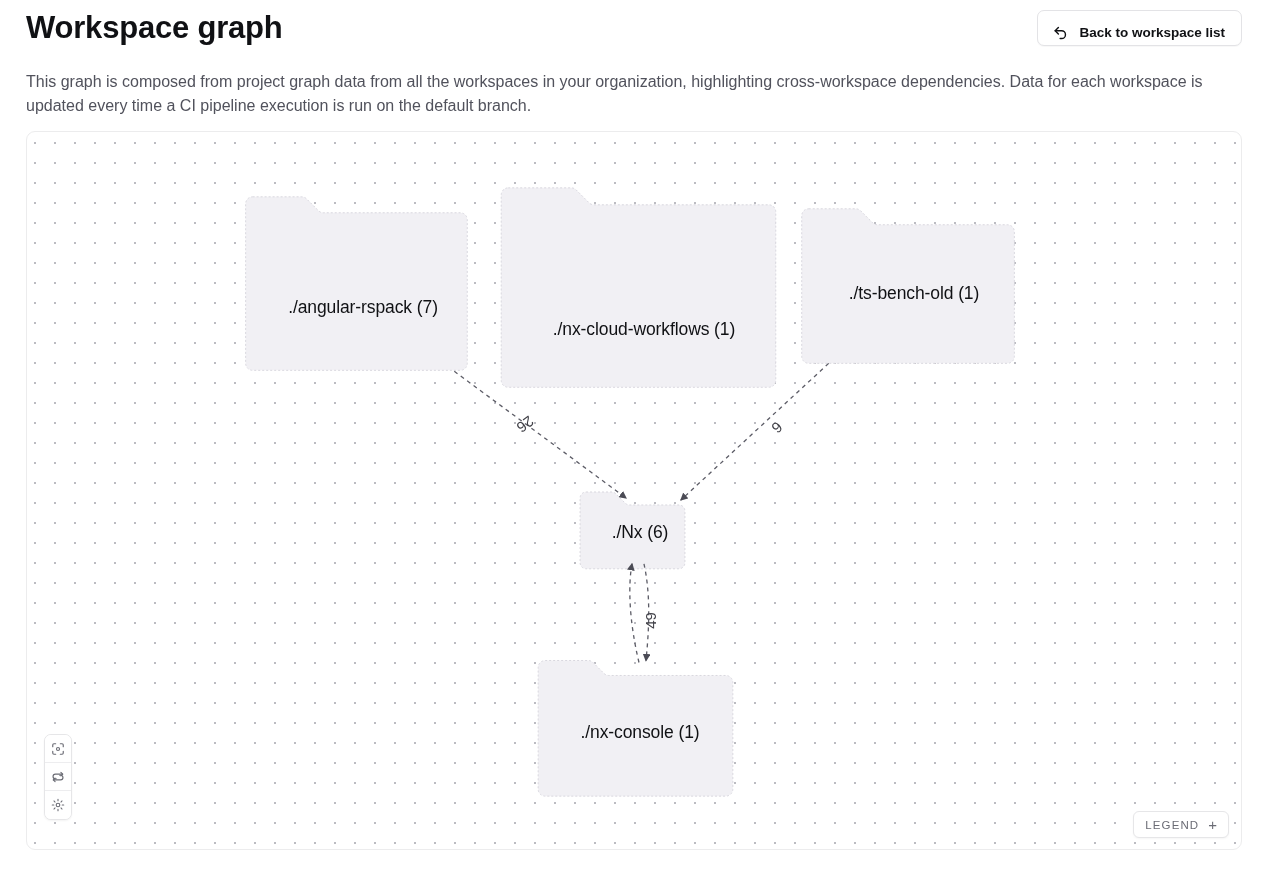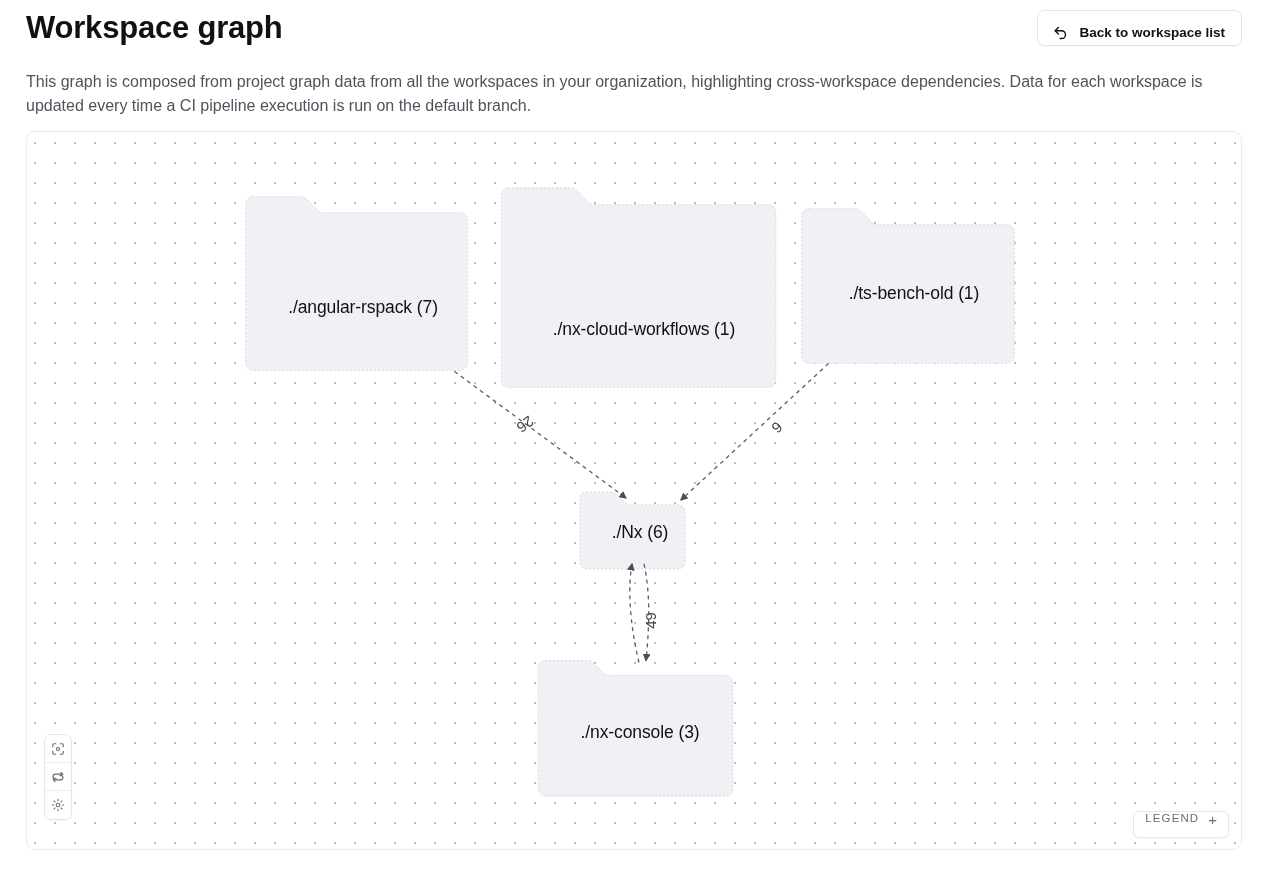--- a/index.html
+++ b/index.html
@@ -181,7 +181,7 @@
 
     <div class="node-label" style="left:613px; top:400px;">./Nx (6)</div>
 
-    <div class="node-label" style="left:613px; top:600px;">./nx-console (3)</div>
+    <div class="node-label" style="left:613px; top:600px;">./nx-console (1)</div>
 
     <div class="edge-label" style="left:490px; top:284px; transform: rotate(143deg);">26</div>
 

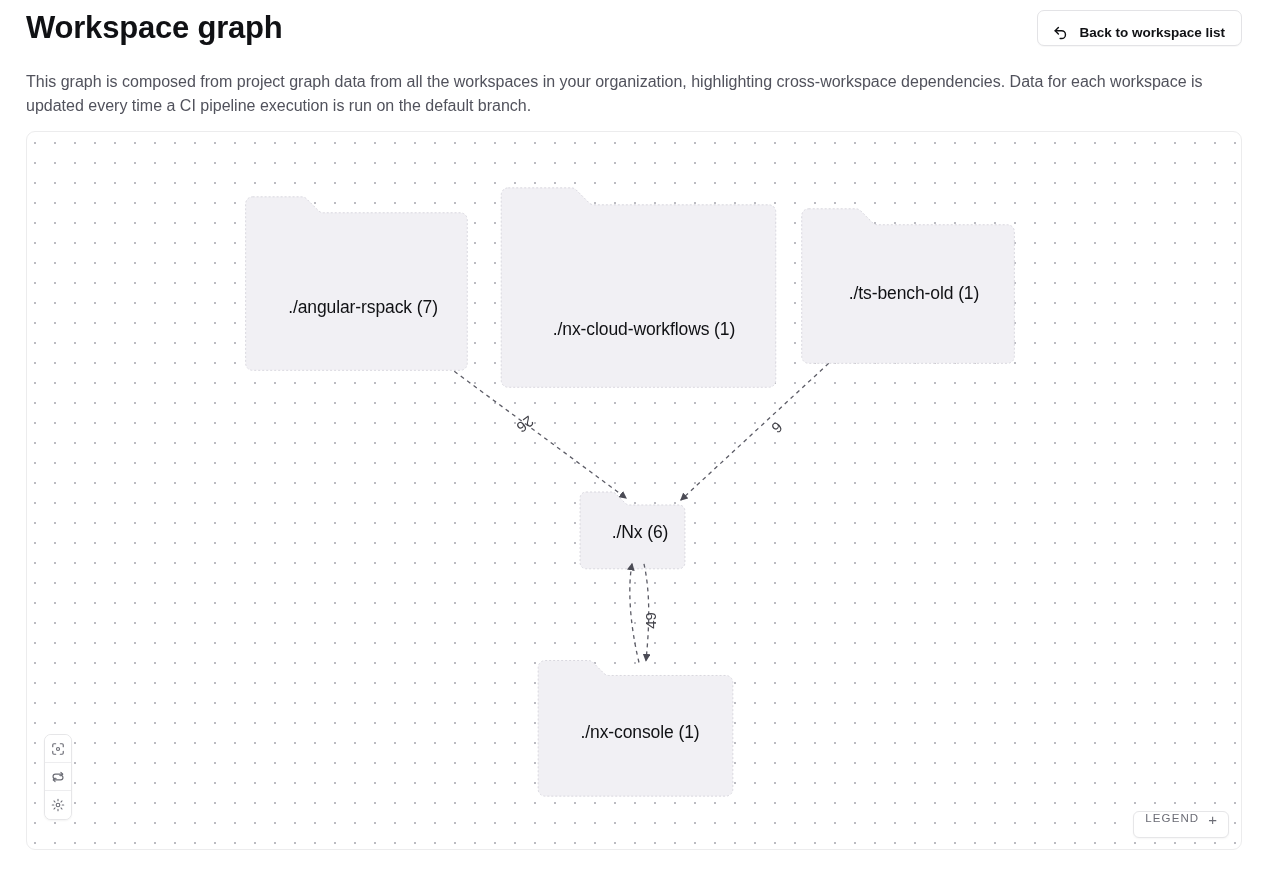--- a/index.html
+++ b/index.html
@@ -93,7 +93,7 @@
   
   .legend {
     position: absolute; right: 12px; bottom: 11px;
-    display: inline-flex; align-items: flex-start; gap: 9px;
+    display: inline-flex; align-items: center; gap: 9px;
     height: 27px; padding: 0 11px;
     background: #ffffff; border: 1px solid #e6e6e8; border-radius: 6px;
     cursor: pointer;

